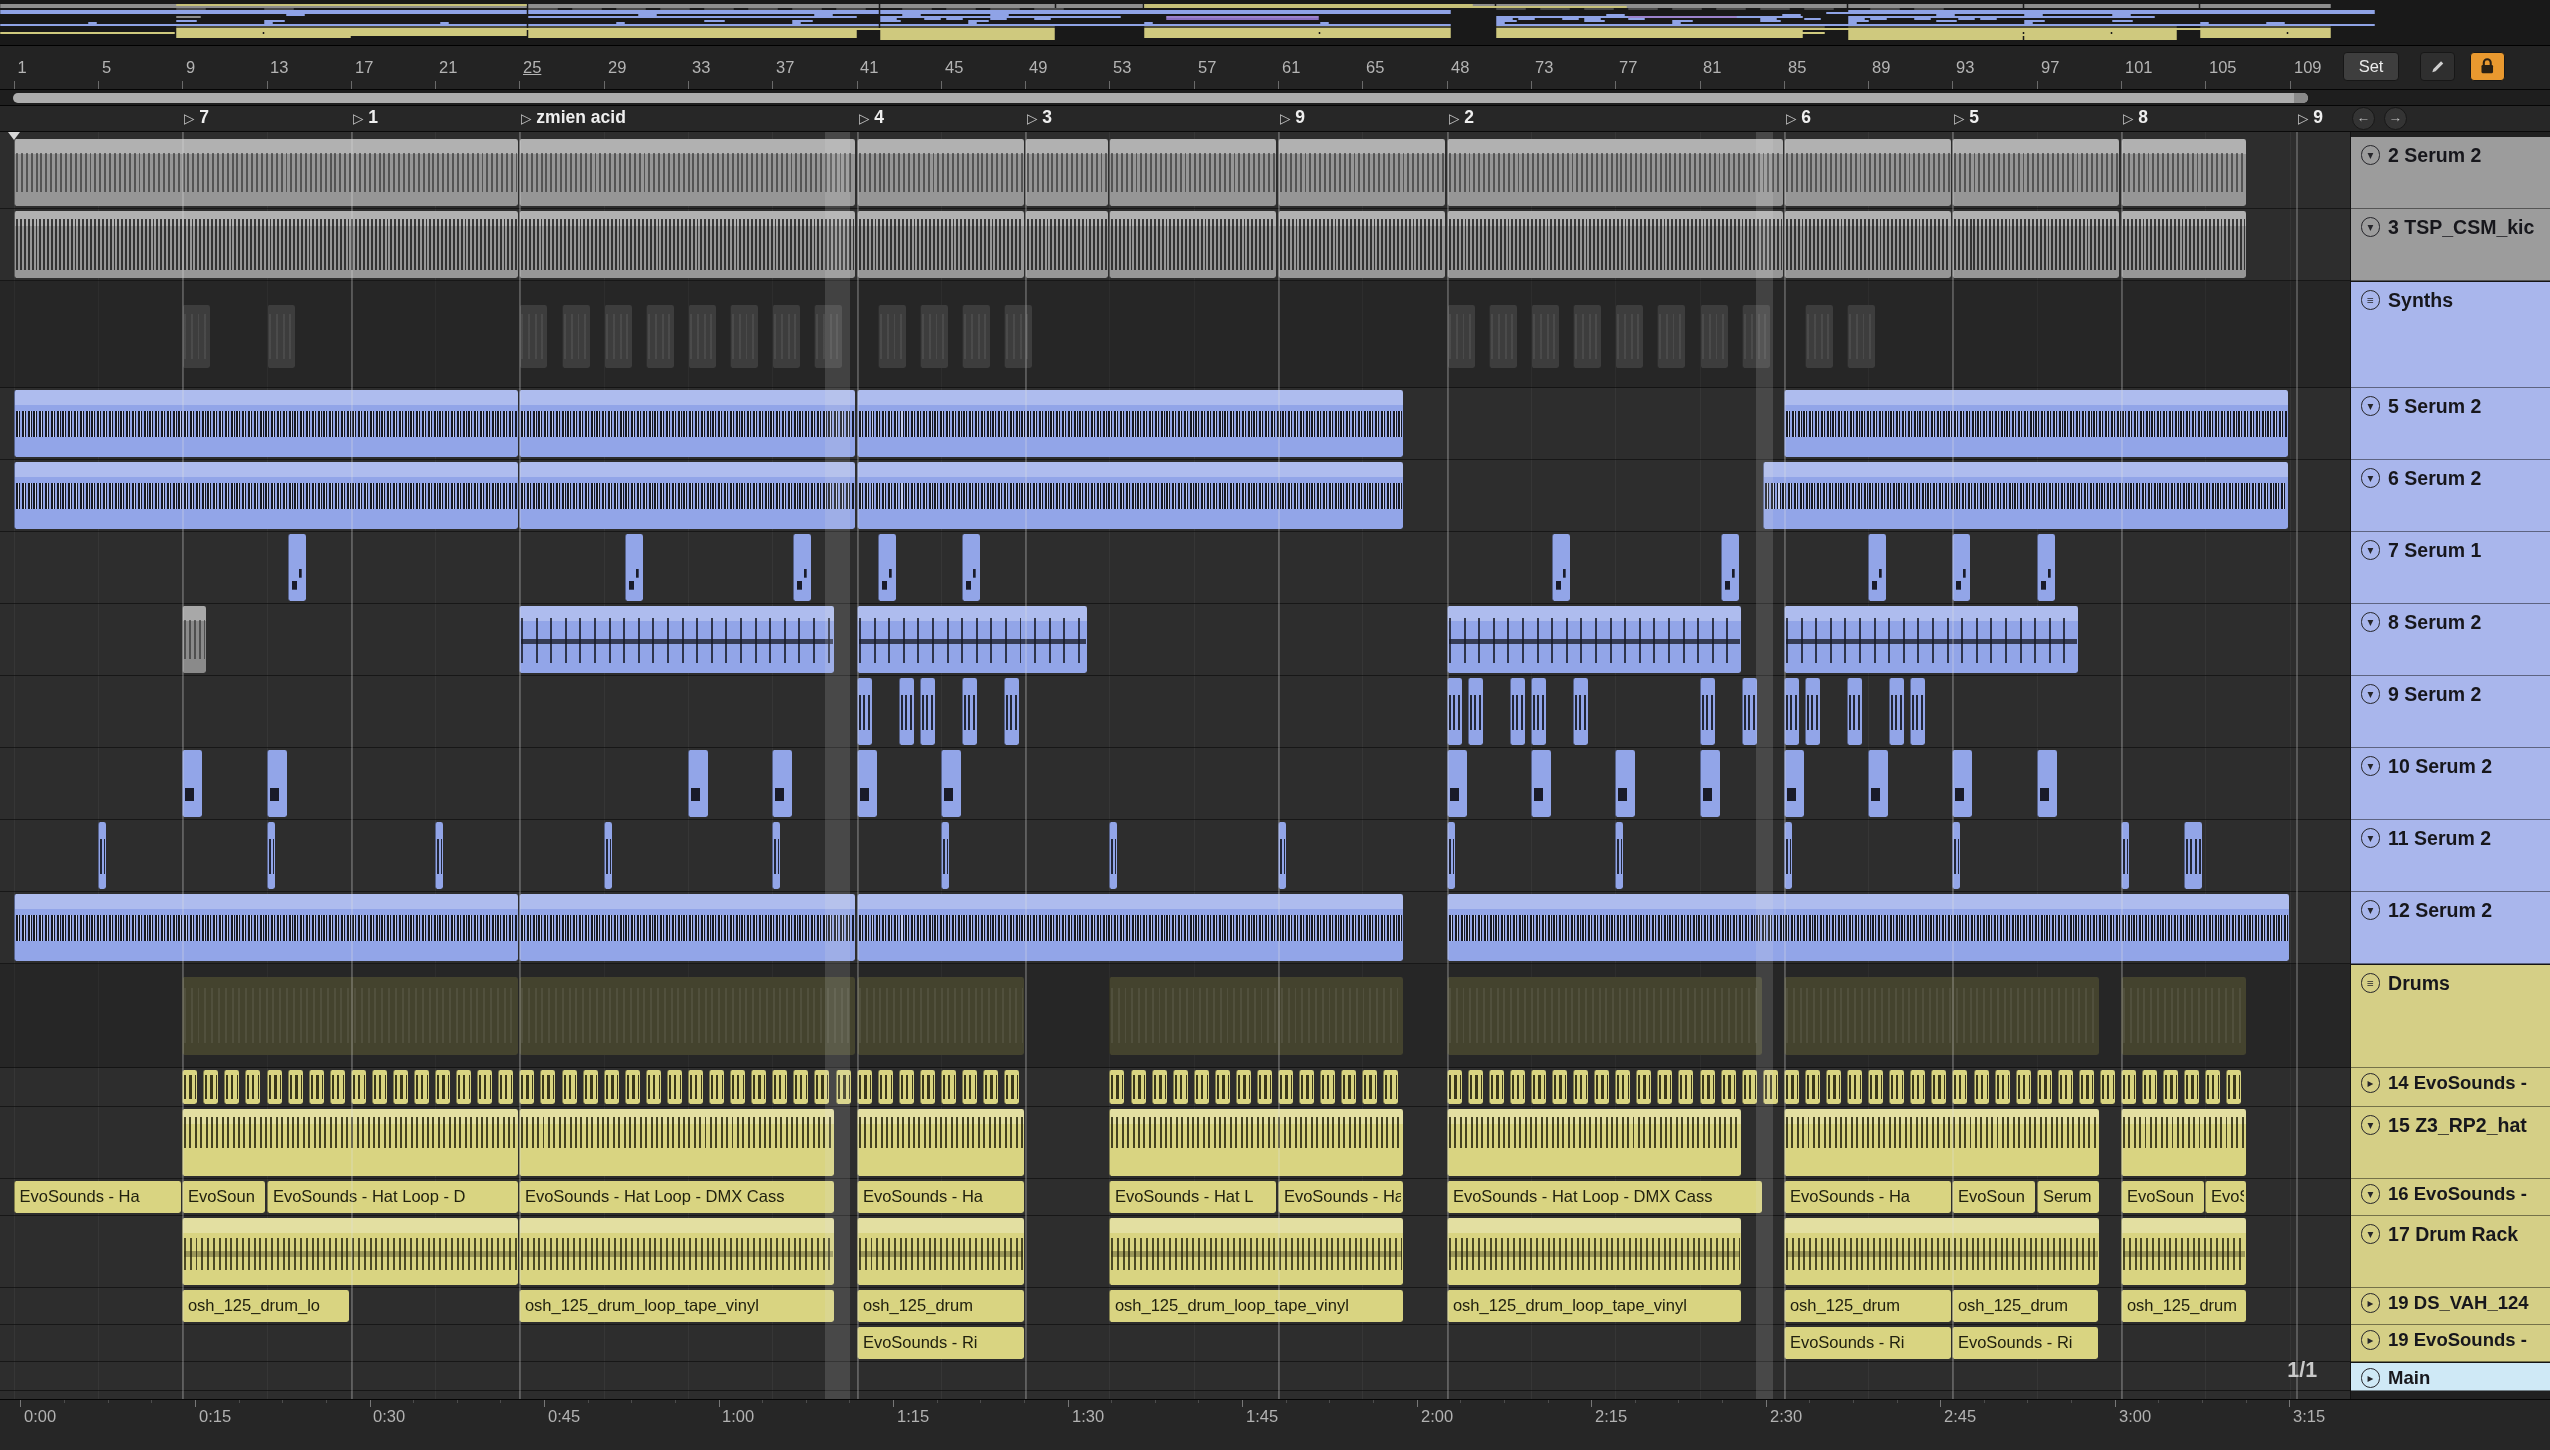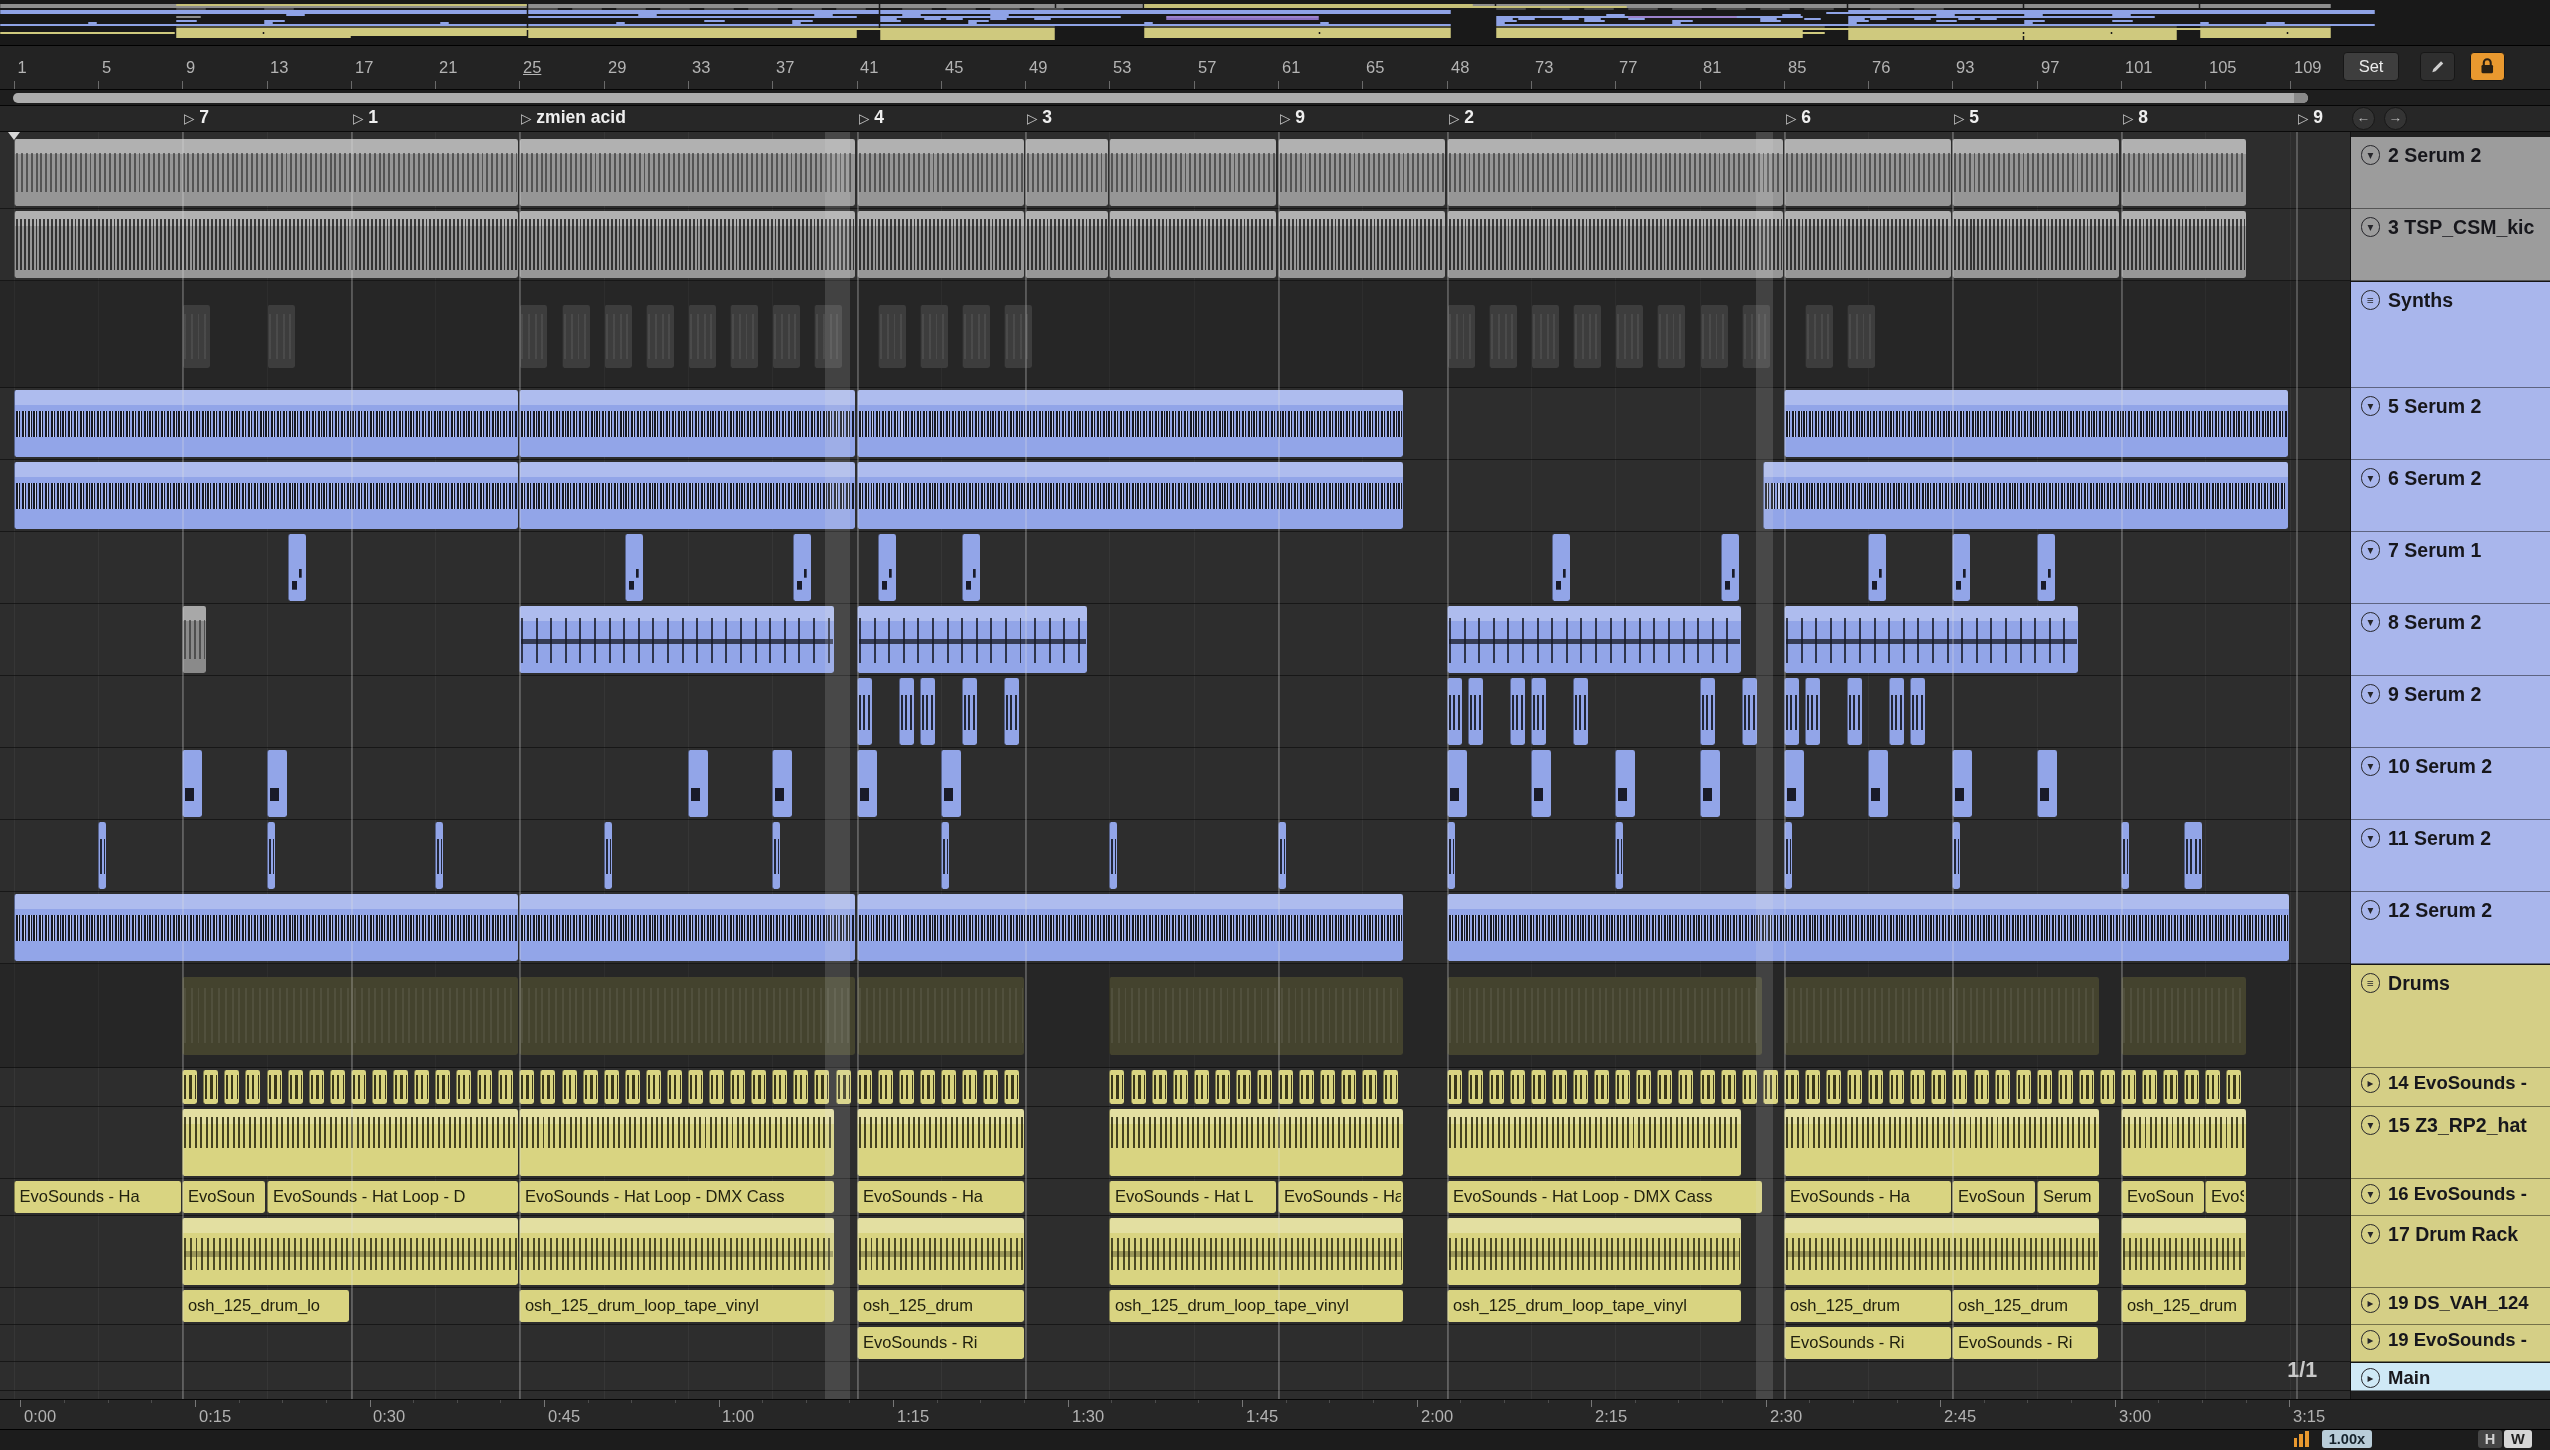--- a/index.html
+++ b/index.html
@@ -348,7 +348,7 @@
         <div class="rtick" style="left: 1784px;"></div>
         <div class="bar-num" style="left: 1788px;">85</div>
         <div class="rtick" style="left: 1868px;"></div>
-        <div class="bar-num" style="left: 1872px;">76</div>
+        <div class="bar-num" style="left: 1872px;">89</div>
         <div class="rtick" style="left: 1952px;"></div>
         <div class="bar-num" style="left: 1956px;">93</div>
         <div class="rtick" style="left: 2037px;"></div>

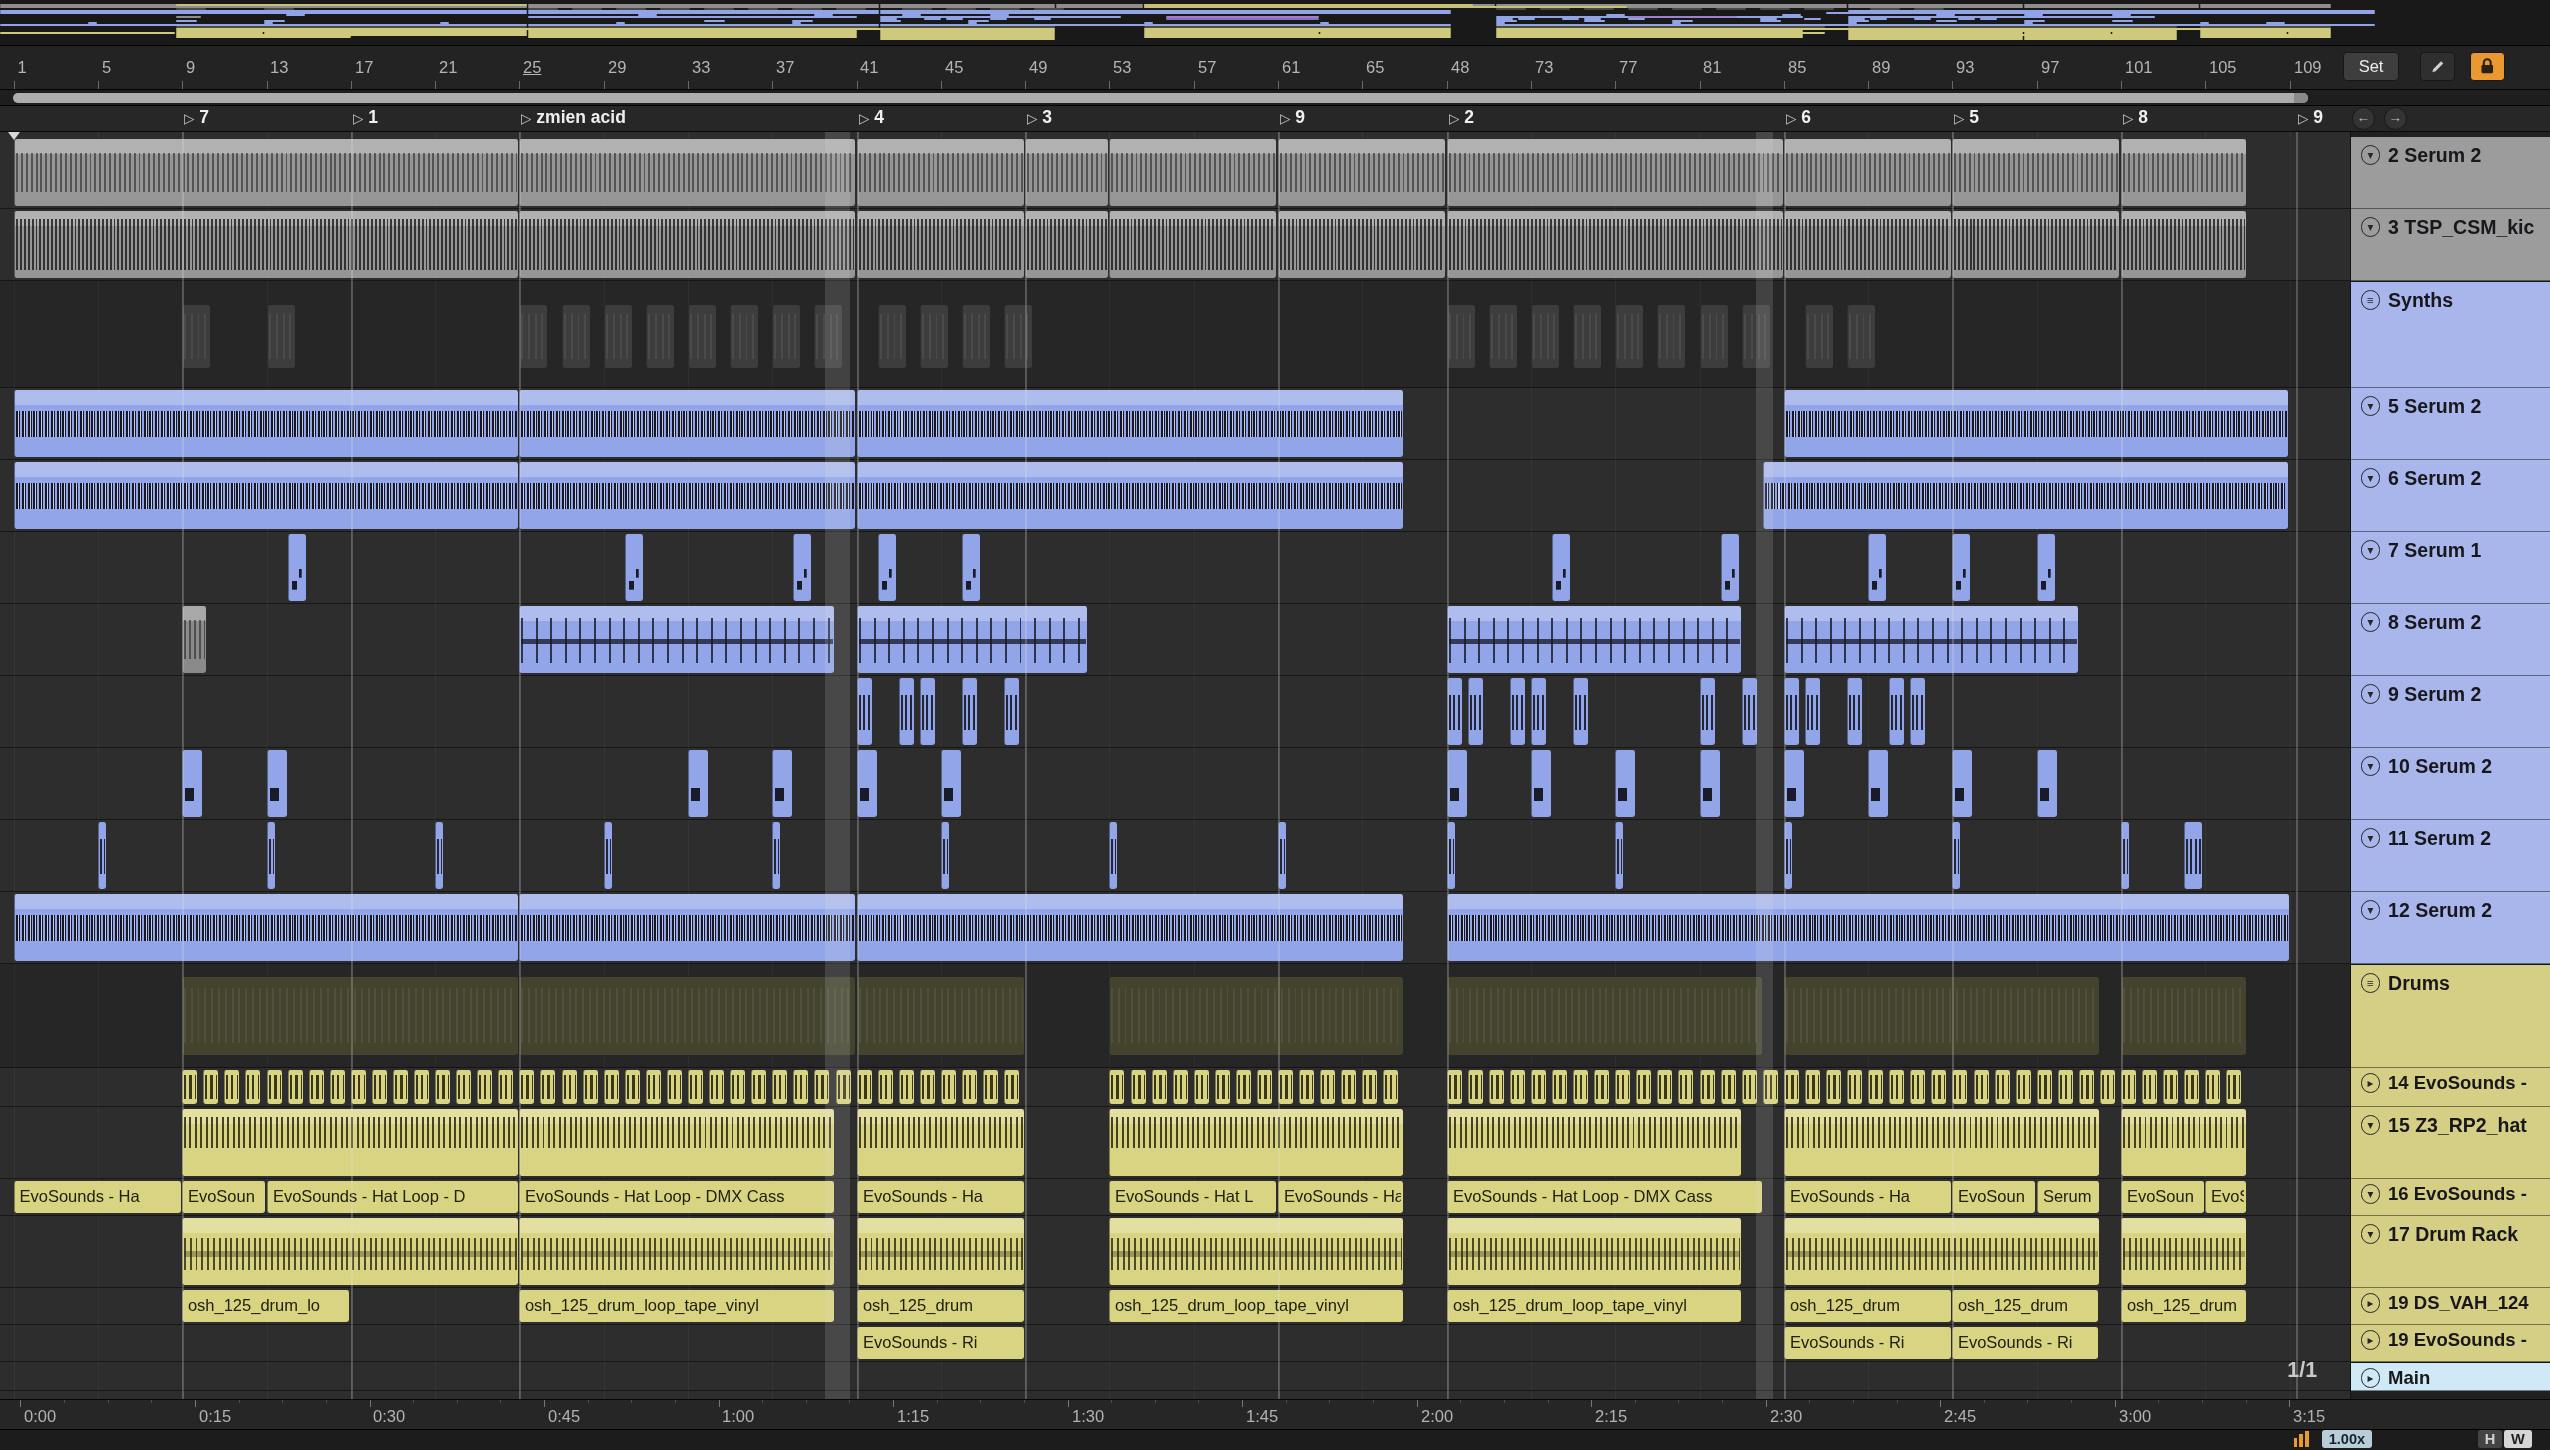--- a/index.html
+++ b/index.html
@@ -1480,16 +1480,6 @@
       <div class="time-label" style="left: 2293px;">3:15</div>
     </div>
 
-  <div class="status-bar">
-    <div class="meter-icon">
-        <i></i>
-        <i></i>
-        <i></i>
-      </div>
-    <span class="badge speed-badge">1.00x</span>
-    <span class="badge h-badge">H</span>
-    <span class="badge w-badge">W</span>
-  </div>
 </div>
 
 

